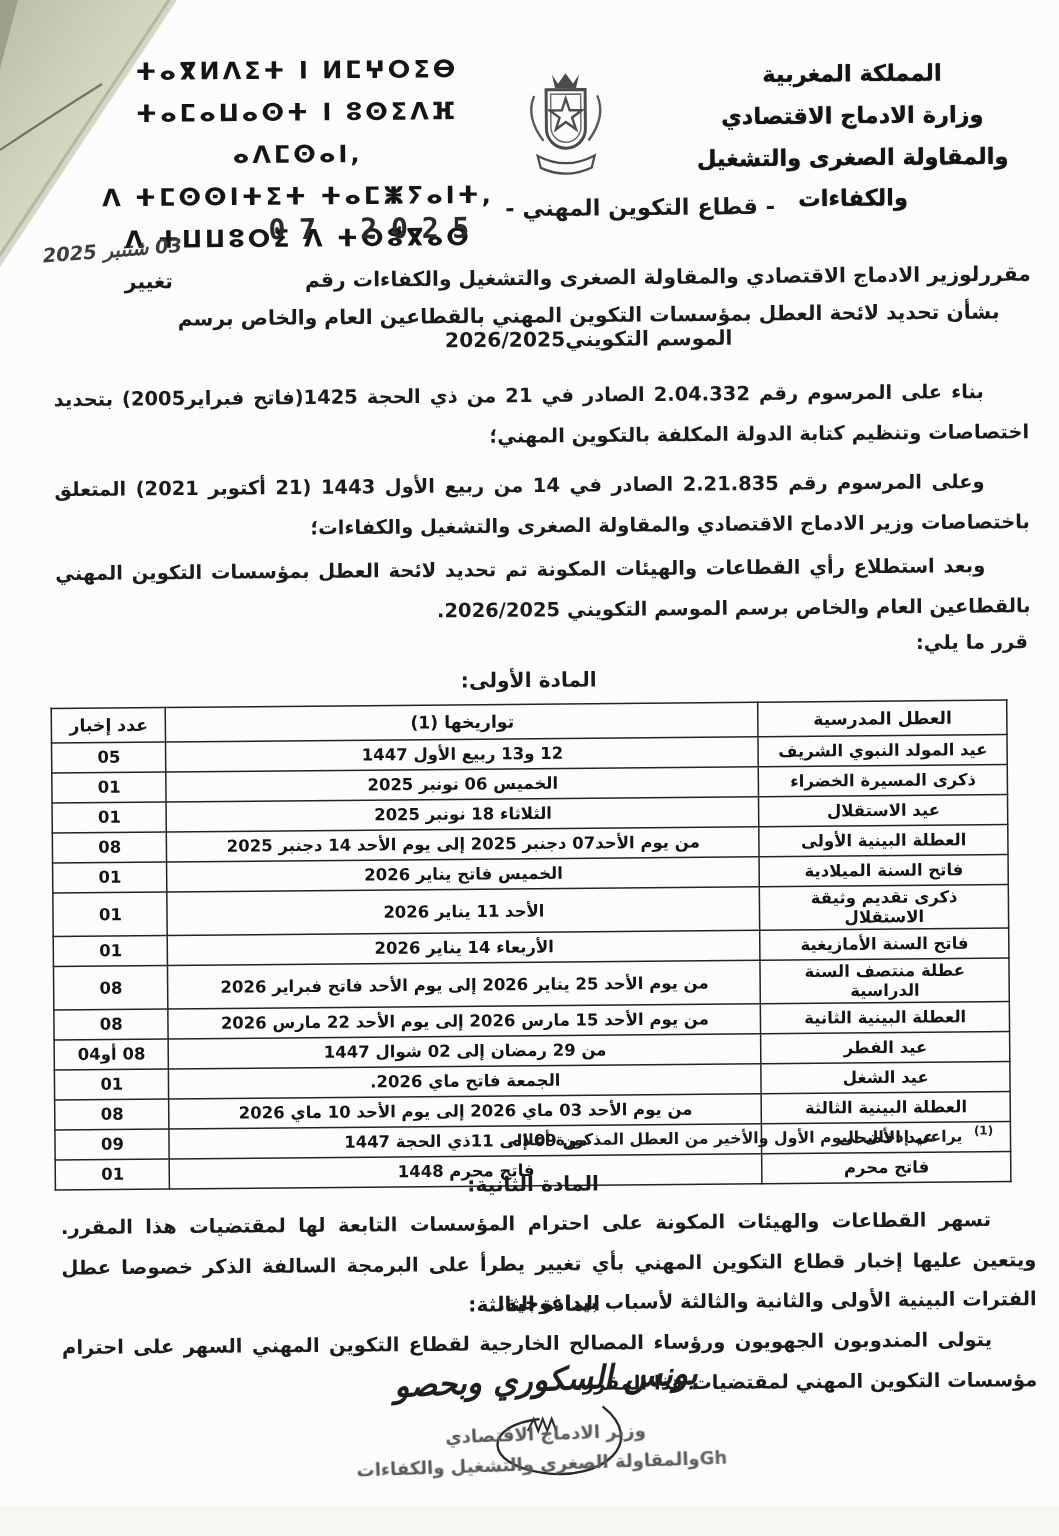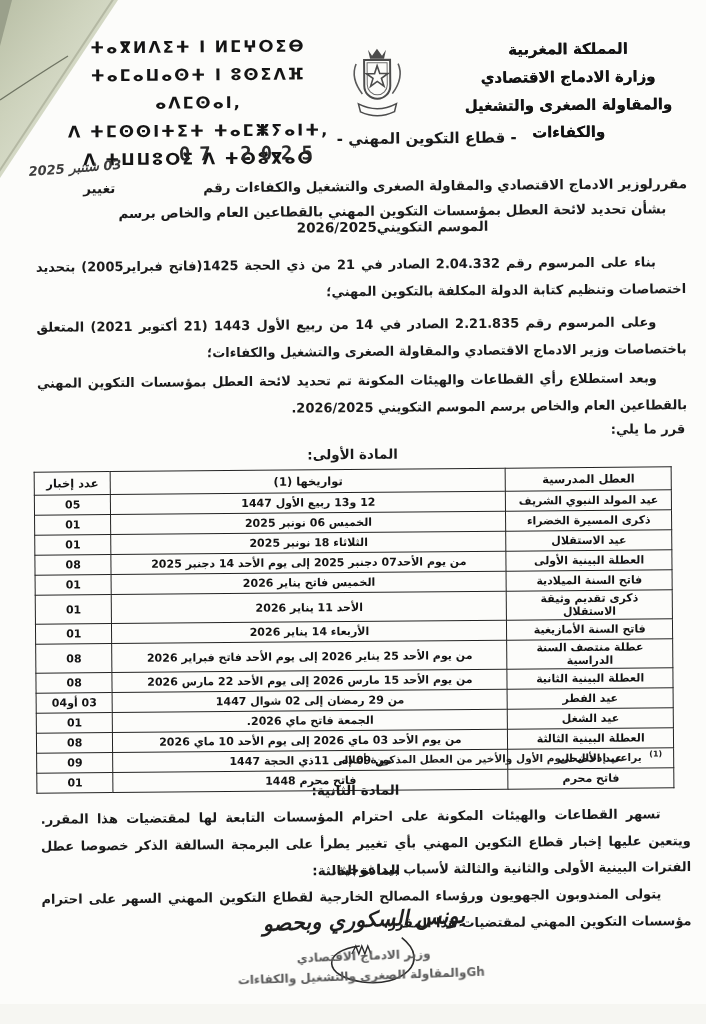--- a/index.html
+++ b/index.html
@@ -186,7 +186,7 @@
           <tr>
             <td>عيد الفطر</td>
             <td>من 29 رمضان إلى 02 شوال 1447</td>
-            <td>03 أو04</td>
+            <td>08 أو04</td>
           </tr>
           <tr>
             <td>عيد الشغل</td>

